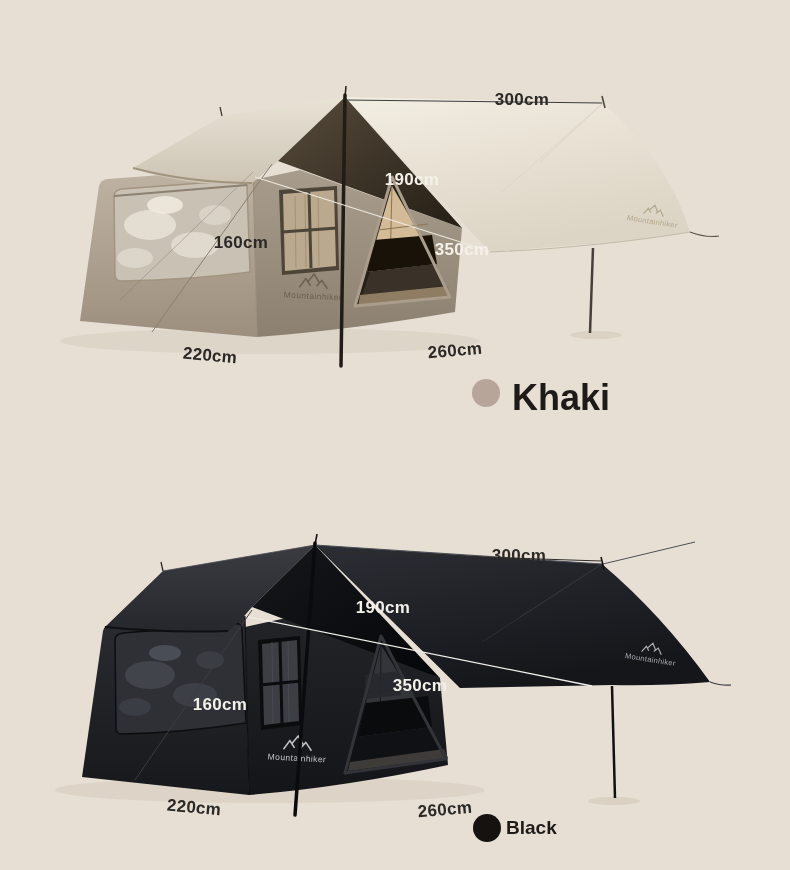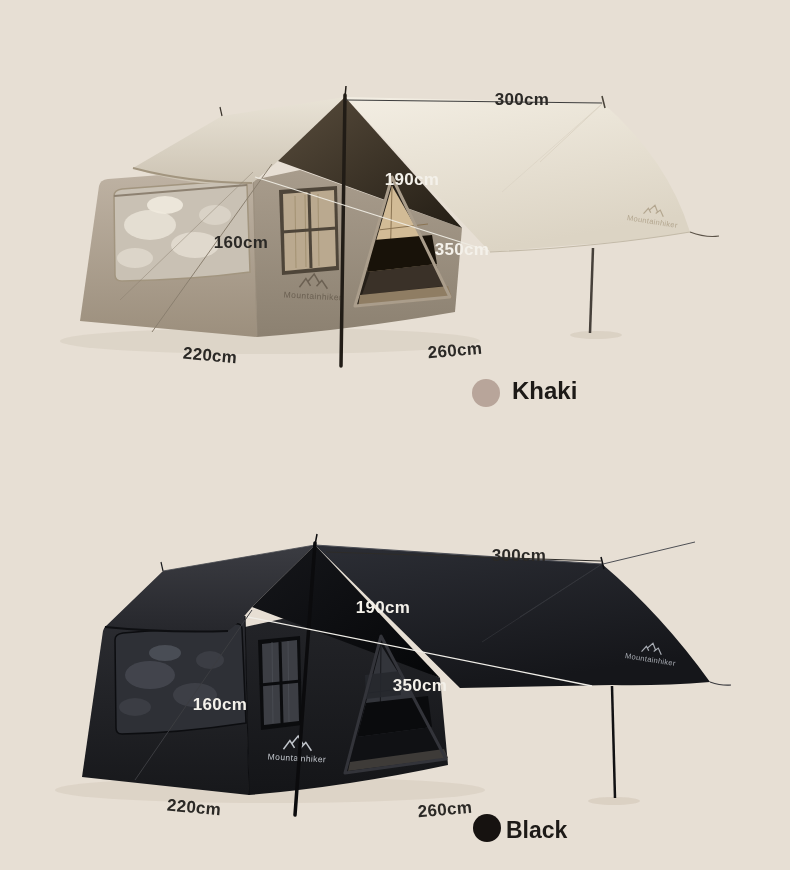--- a/index.html
+++ b/index.html
@@ -31,7 +31,7 @@
     position:absolute;font-weight:bold;color:#1d1a17;white-space:nowrap;
   }
   #section-khaki .swatch{left:472px;top:379px;}
-  #section-khaki .swatch-label{left:512px;top:377px;font-size:24px;}
+  #section-khaki .swatch-label{left:512px;top:377px;font-size:36px;}
   #section-black .swatch{left:473px;top:379px;}
   #section-black .swatch-label{left:506px;top:382px;font-size:23px;}
   .brand-text{font-size:8.5px;letter-spacing:.4px;}

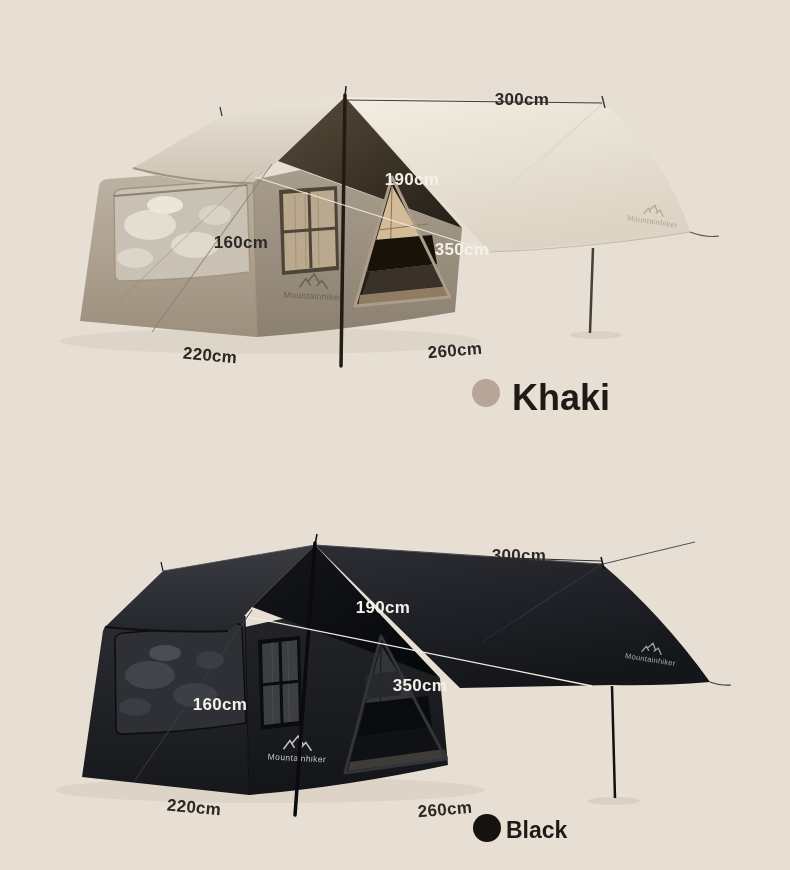--- a/index.html
+++ b/index.html
@@ -33,7 +33,7 @@
   #section-khaki .swatch{left:472px;top:379px;}
   #section-khaki .swatch-label{left:512px;top:377px;font-size:36px;}
   #section-black .swatch{left:473px;top:379px;}
-  #section-black .swatch-label{left:506px;top:382px;font-size:23px;}
+  #section-black .swatch-label{left:506px;top:382px;font-size:19px;}
   .brand-text{font-size:8.5px;letter-spacing:.4px;}
   .brand-text-small{font-size:7.5px;letter-spacing:.3px;}
 </style>

